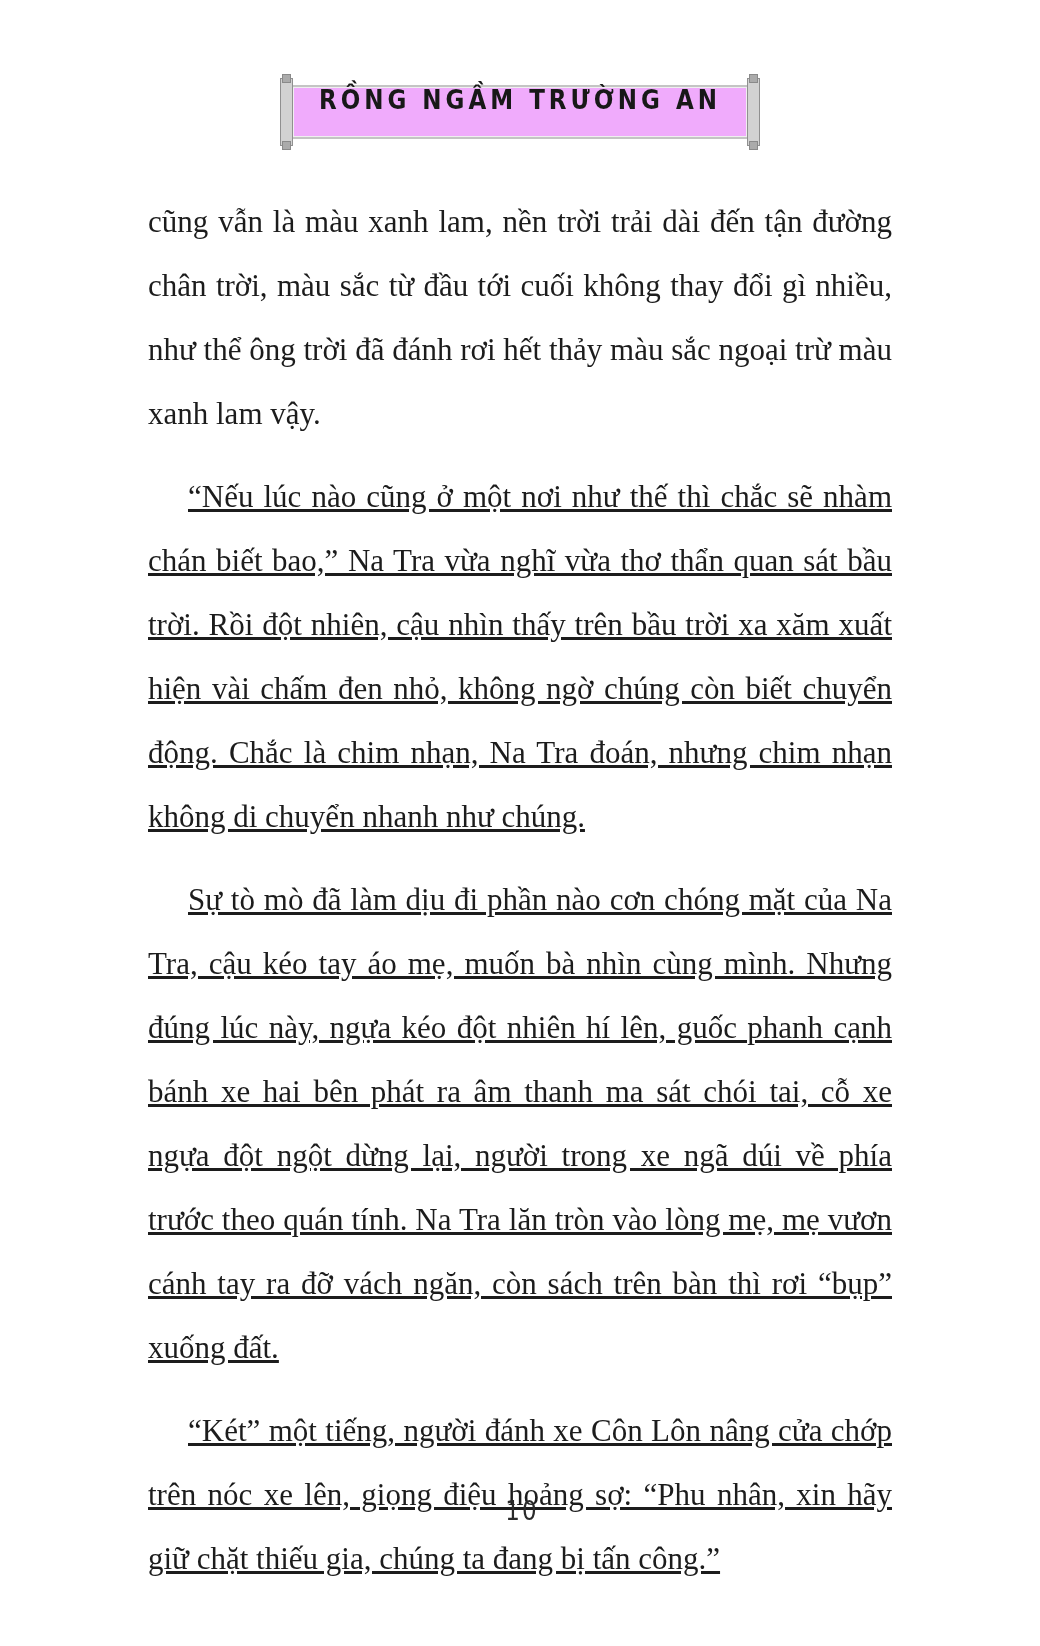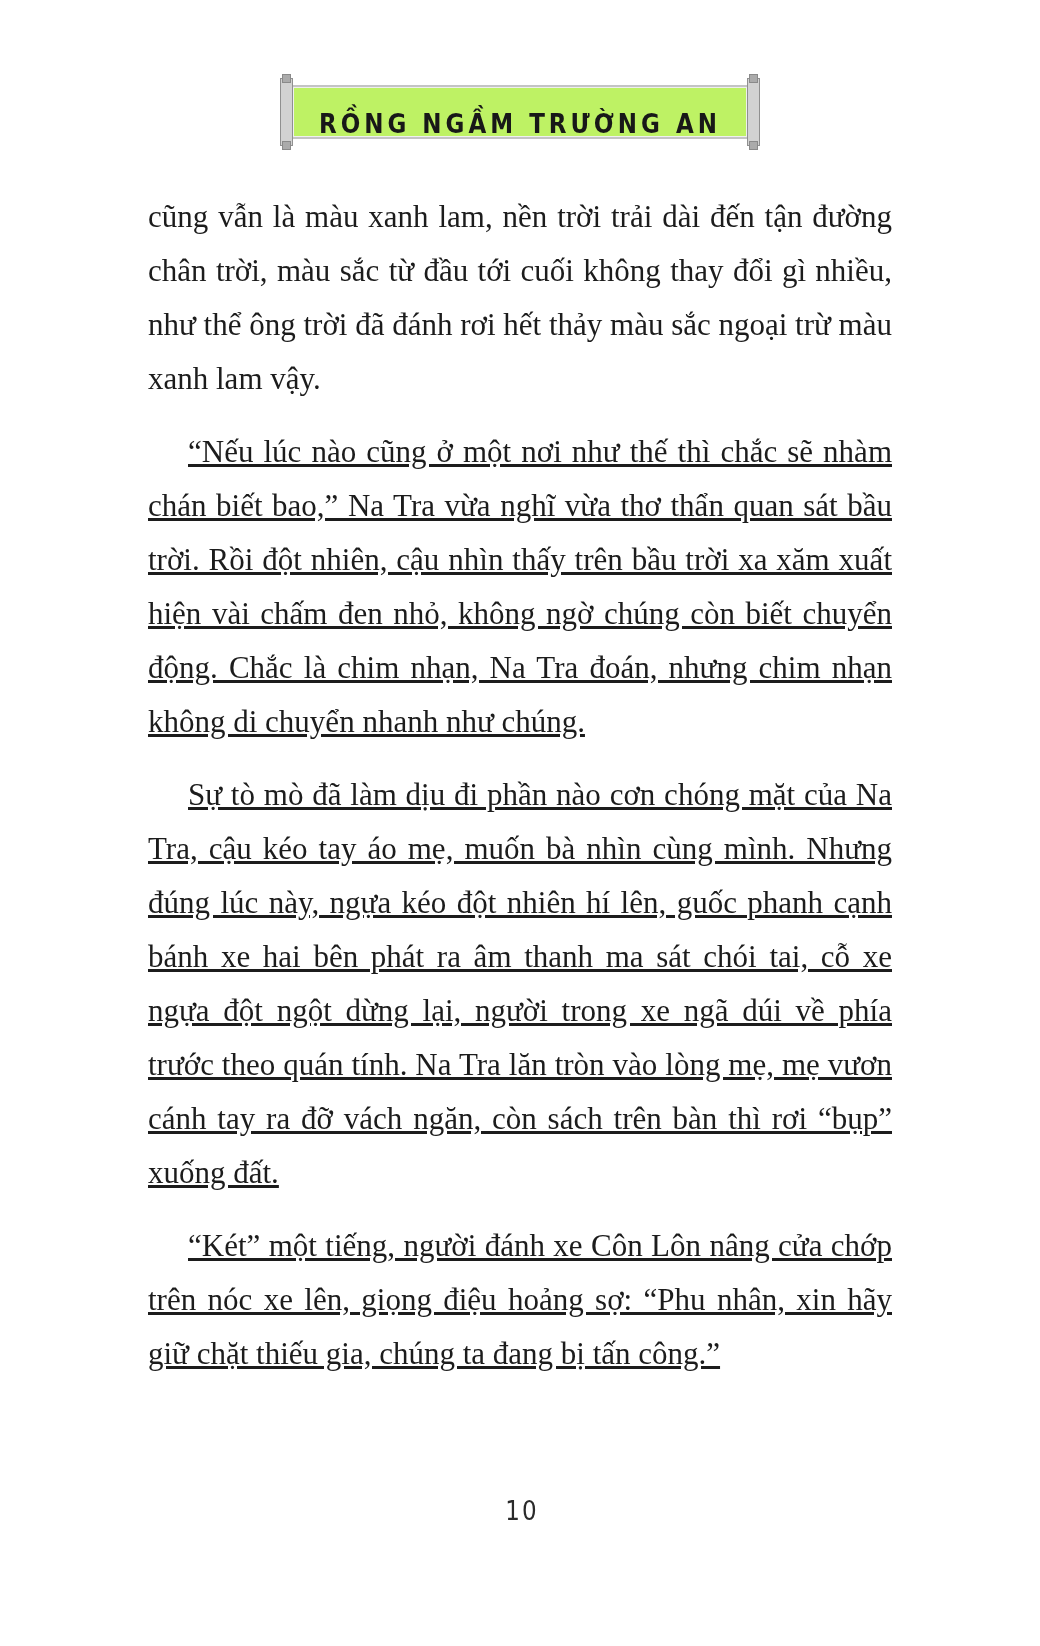--- a/index.html
+++ b/index.html
@@ -28,11 +28,11 @@
   .banner-paper {
     height: 54px;
     min-width: 296px;
-    background: #bef264;
+    background: #f0abfc;
     border: 2px solid #c4c4c4;
     box-shadow: inset 0 0 0 1px #efefef;
     display: flex;
-    align-items: flex-end;
+    align-items: flex-start;
     justify-content: center;
     padding: 0 26px;
   }

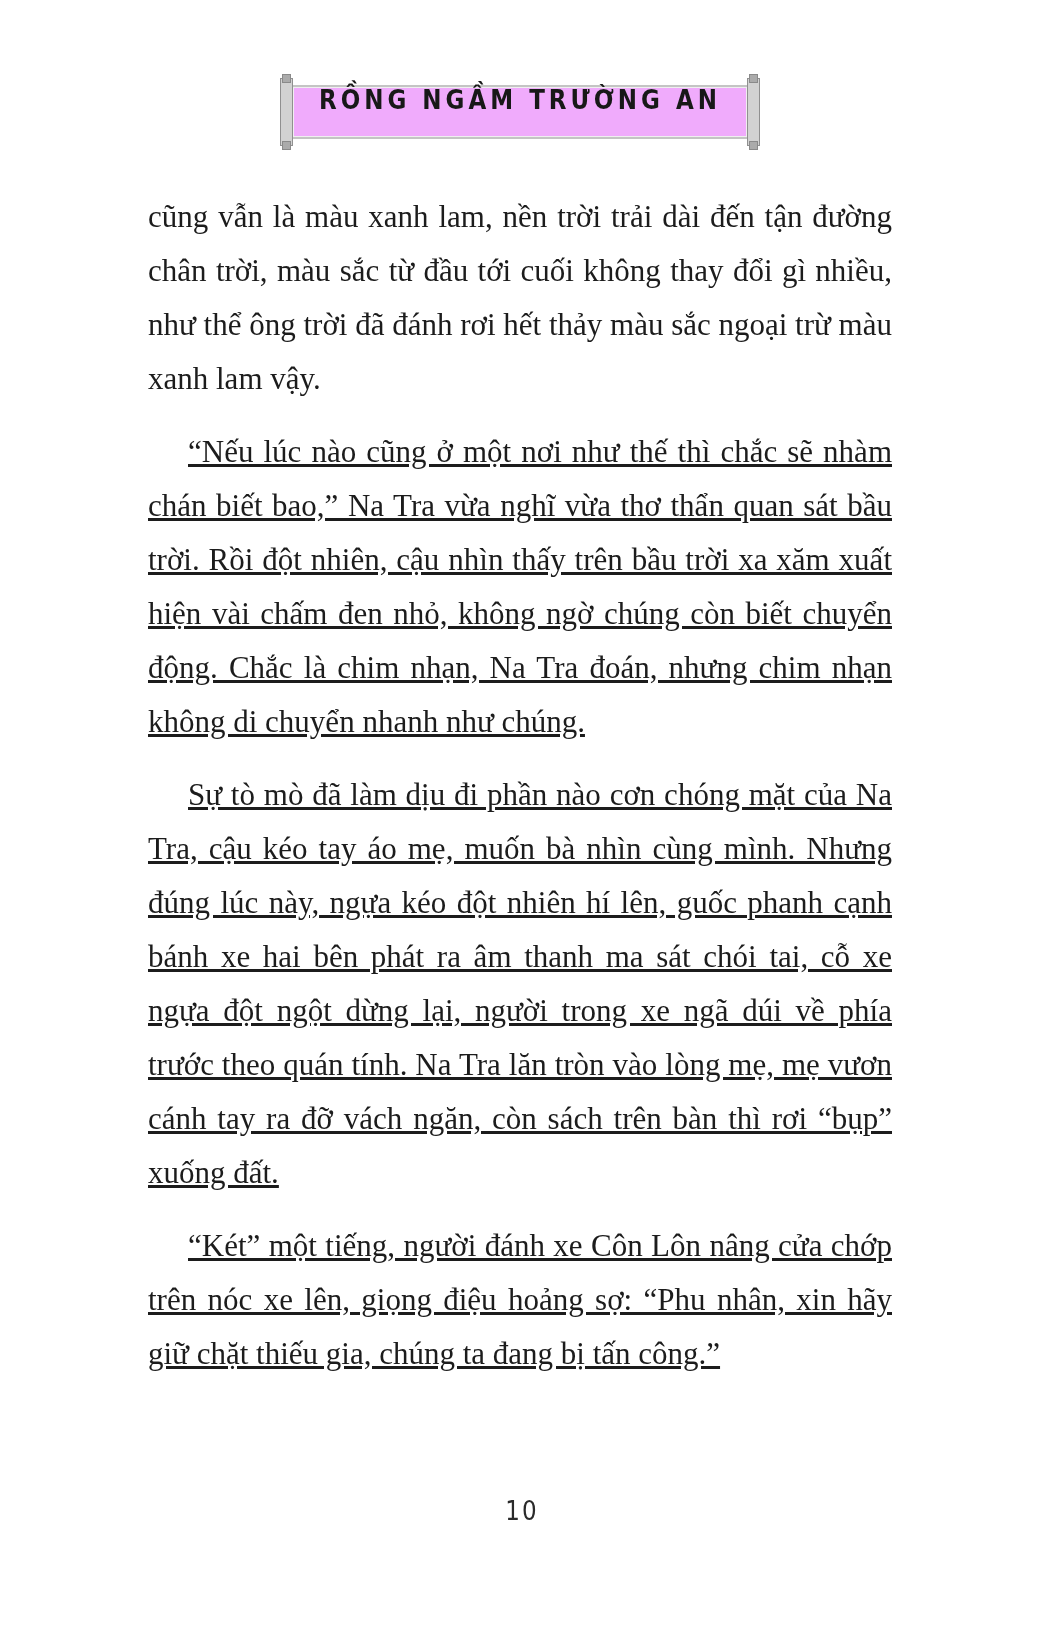--- a/index.html
+++ b/index.html
@@ -74,7 +74,7 @@
   }
   .page-text p {
     font-size: 31px;
-    line-height: 54px;
+    line-height: 64px;
     text-align: justify;
     color: #1c1c1c;
     margin-bottom: 19px;

